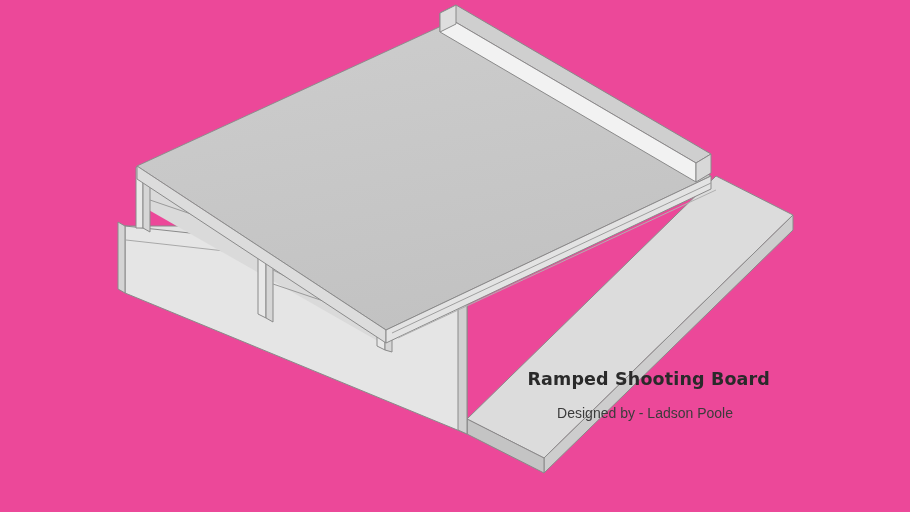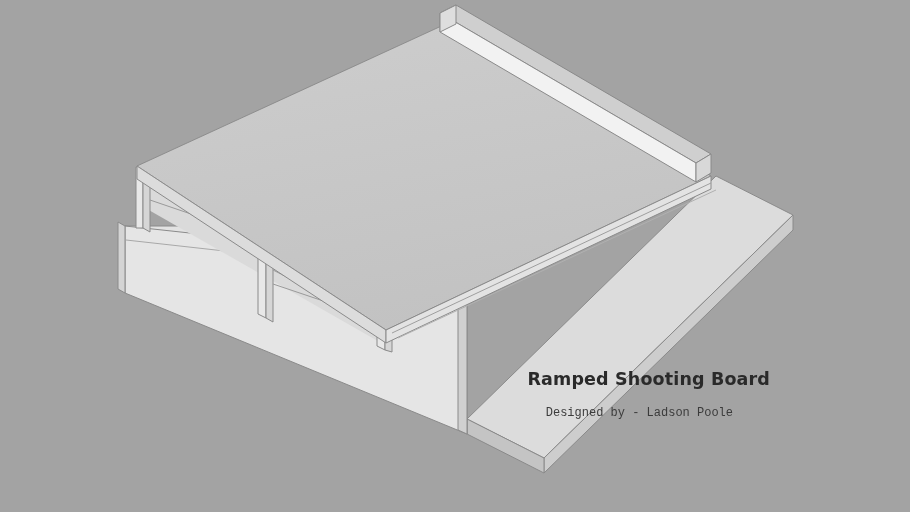--- a/index.html
+++ b/index.html
@@ -17,7 +17,7 @@
     position: relative;
     width: 910px;
     height: 512px;
-    background: #a3a3a3;
+    background: #ec4899;
   }
   #model-svg {
     position: absolute;

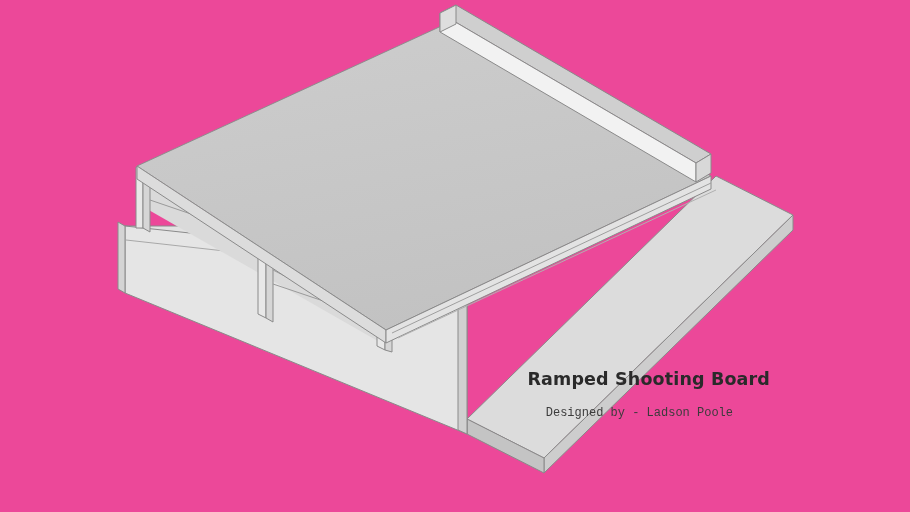--- a/index.html
+++ b/index.html
@@ -48,8 +48,8 @@
   }
   .model-subtitle {
     display: block;
-    font-family: Liberation Mono, monospace;
-    font-size: 12px;
+    font-family: Liberation Sans, sans-serif;
+    font-size: 14px;
     font-weight: normal;
     color: #3b3b3b;
     line-height: 14px;

